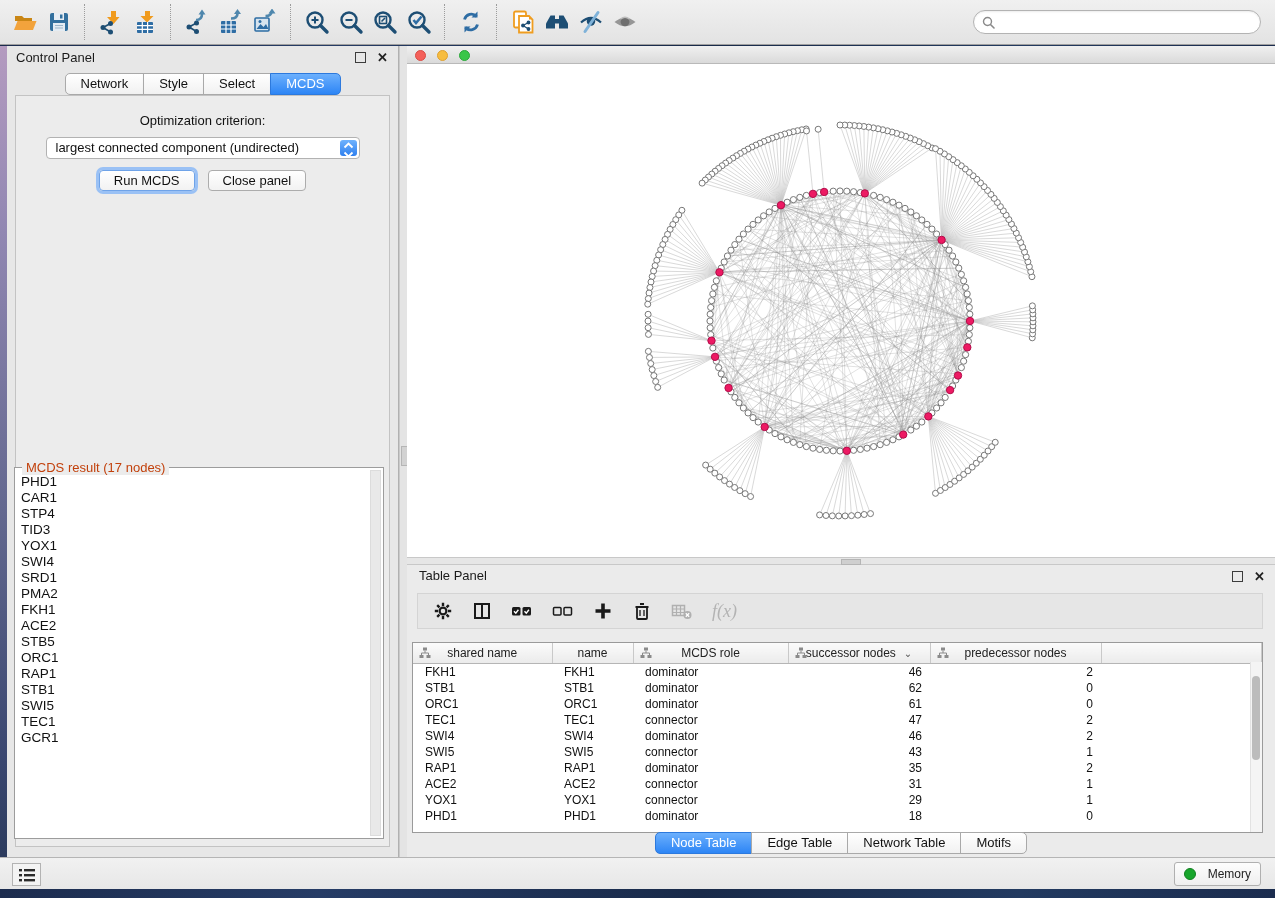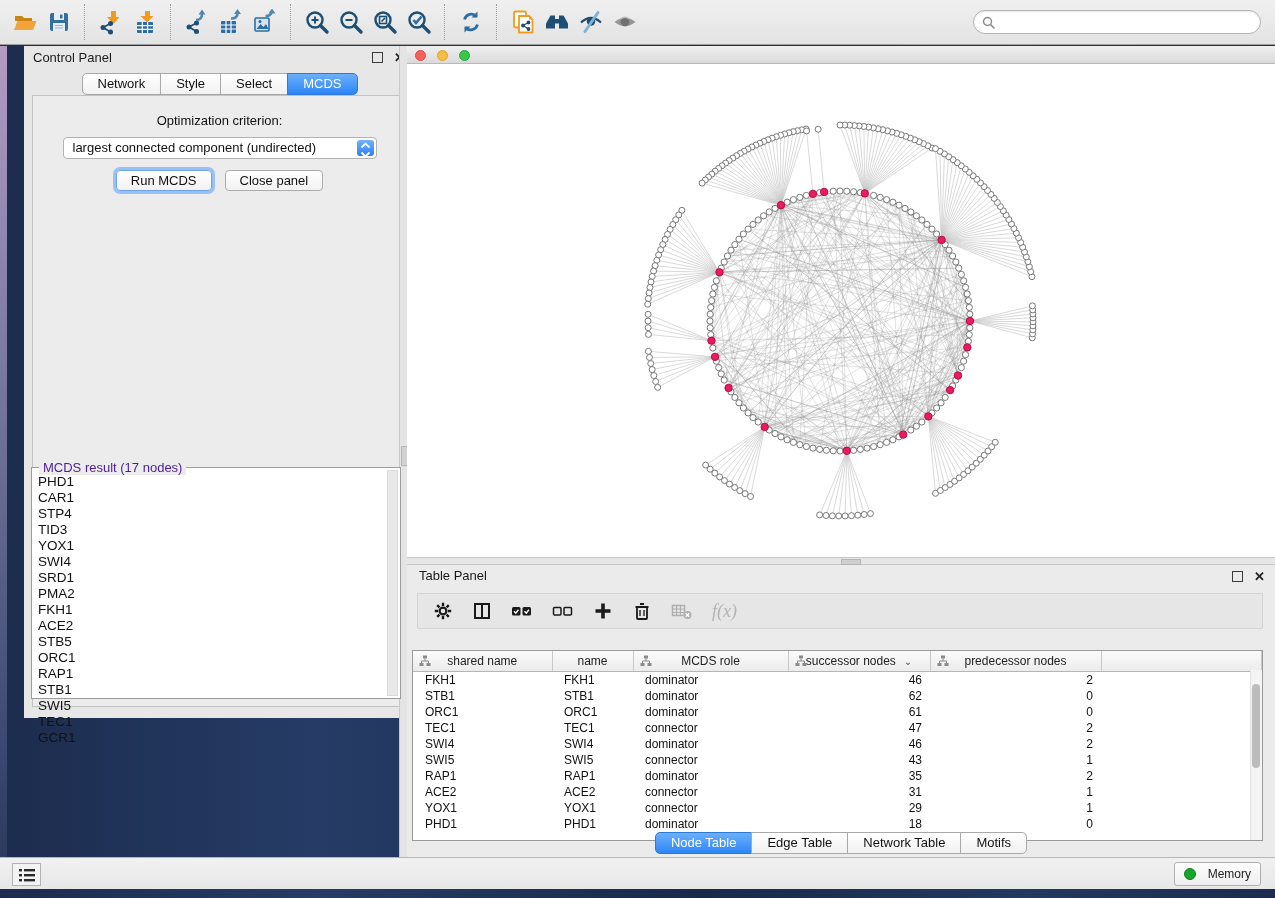--- a/index.html
+++ b/index.html
@@ -18,7 +18,7 @@
     background:#fff;display:flex;align-items:center;padding-left:8px;box-sizing:border-box;box-shadow:inset 0 1px 2px rgba(0,0,0,.08);}
   .search input{border:none;outline:none;flex:1;font:13px "Liberation Sans",sans-serif;background:transparent;margin-left:5px;}
   
-  .cpanel{position:absolute;left:24px;top:46px;width:392px;height:672px;background:#e7e7e7;border-right:1px solid #b0b0b0;box-sizing:border-box;text-decoration:underline;}
+  .cpanel{position:absolute;left:7px;top:46px;width:392px;height:812px;background:#e7e7e7;border-right:1px solid #b0b0b0;box-sizing:border-box;text-decoration:underline;}
   .cpanel-title{position:absolute;left:9px;top:4px;font-size:13px;color:#1a1a1a;}
   .panel-winbtns{position:absolute;right:10px;top:6px;display:flex;gap:11px;align-items:center;}
   .float-box{width:9px;height:9px;border:1.5px solid #3c3c3c;display:inline-block;}

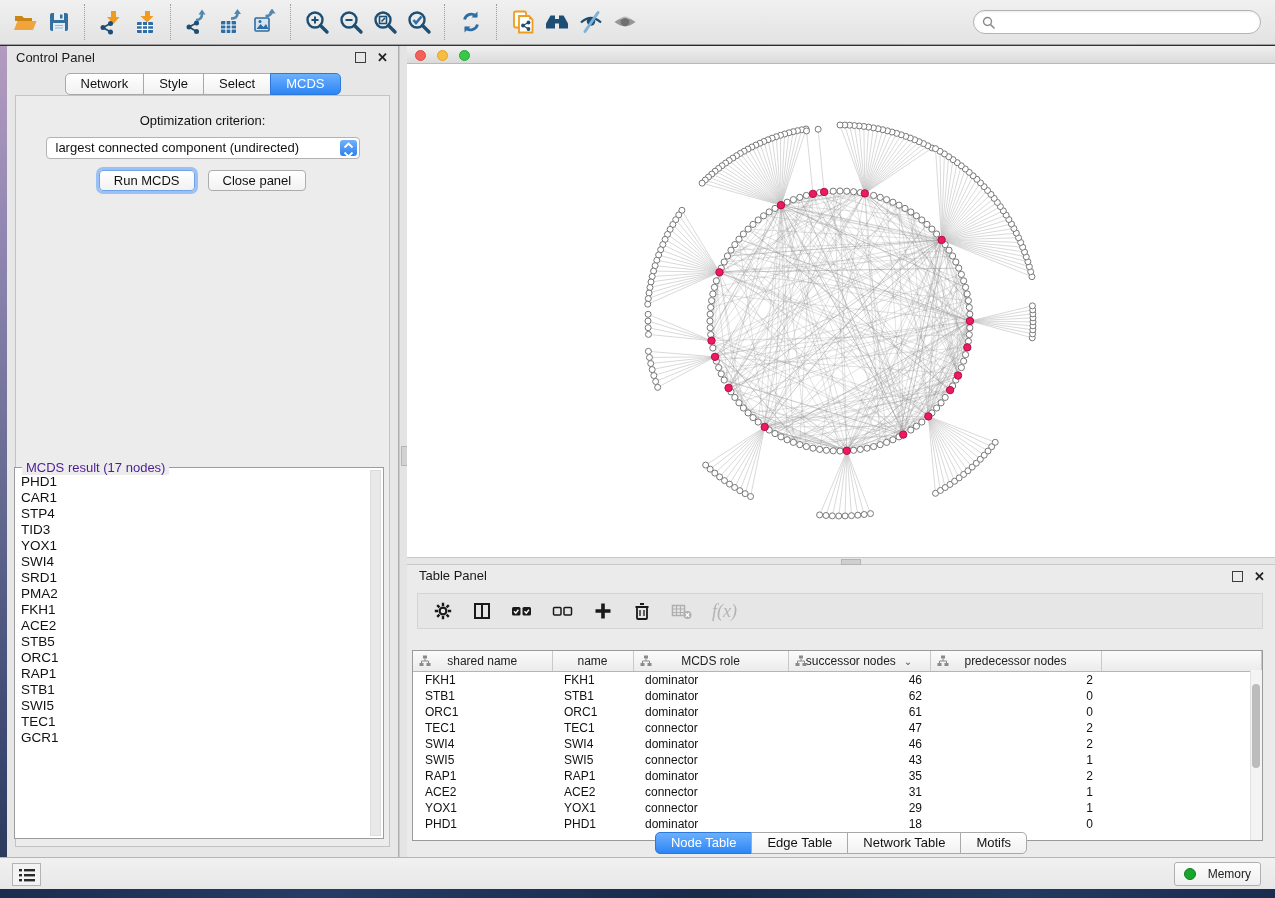--- a/index.html
+++ b/index.html
@@ -40,7 +40,7 @@
     border:1px solid #acacac;border-radius:4px;line-height:19px;}
   .mac-btn.focused{box-shadow:0 0 0 3px rgba(110,170,250,.65);border-color:#6fa3e8;}
   .mcds-box{position:absolute;left:7px;right:14px;top:421px;bottom:19px;border:1px solid #9c9c9c;background:#fff;z-index:4;}
-  .mcds-legend{position:absolute;top:-8px;left:7px;background:#ececec;padding:0 4px;font-size:13px;color:#4c1d95;}
+  .mcds-legend{position:absolute;top:-8px;left:7px;background:#ececec;padding:0 4px;font-size:13px;color:#c2410c;}
   .mcds-scroll{position:absolute;top:2px;right:2px;bottom:2px;width:9px;background:#e9e9e9;border:1px solid #dcdcdc;}
   .mcds-list{list-style:none;margin:6px 0 0;padding:0 0 0 6px;font-size:13.5px;color:#111;}
   .mcds-list li{height:16px;line-height:16px;}

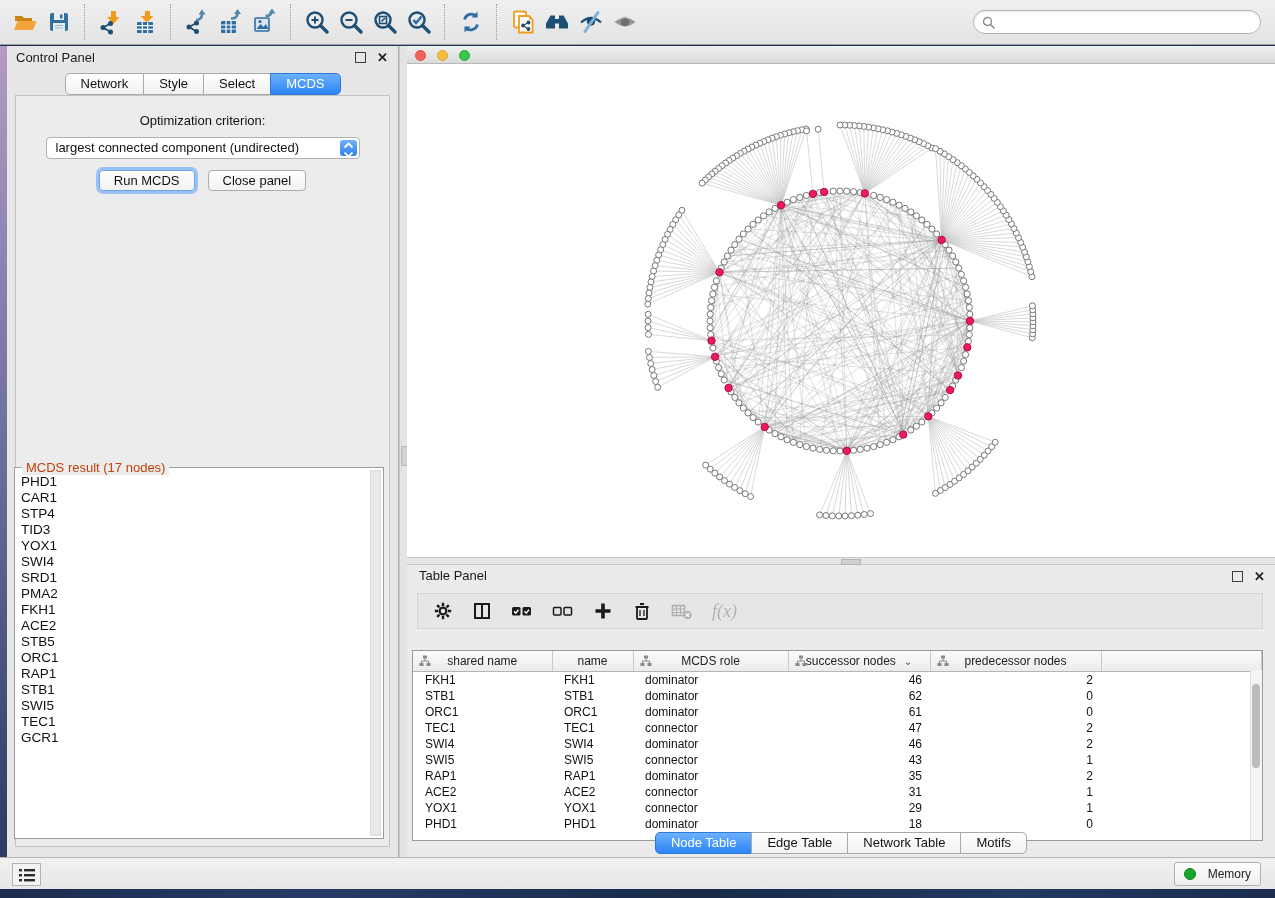--- a/index.html
+++ b/index.html
@@ -65,7 +65,7 @@
   .tp-toolbar{position:absolute;left:10px;right:12px;top:28px;height:36px;background:#e6e6e6;border:1px solid #d4d4d4;
     display:flex;align-items:center;gap:19px;padding:0 15px;box-sizing:border-box;}
   .fx{font-family:"Liberation Serif",serif;font-style:italic;font-size:18px;color:#b3b3b3;}
-  .tp-table{position:absolute;left:5px;right:12px;top:77px;height:189px;background:#fff;border:1px solid #9a9a9a;overflow:hidden;margin-top:8px;}
+  .tp-table{position:absolute;left:5px;right:12px;top:77px;height:189px;background:#fff;border:1px solid #9a9a9a;overflow:hidden;}
   table.ntab{border-collapse:collapse;width:100%;table-layout:fixed;}
   .ntab th{position:relative;height:18px;background:linear-gradient(#fbfbfb,#ebebeb);border-right:1px solid #c9c9c9;border-bottom:1px solid #b5b5b5;
     font-size:12px;font-weight:normal;color:#222;text-align:center;overflow:hidden;white-space:nowrap;}

